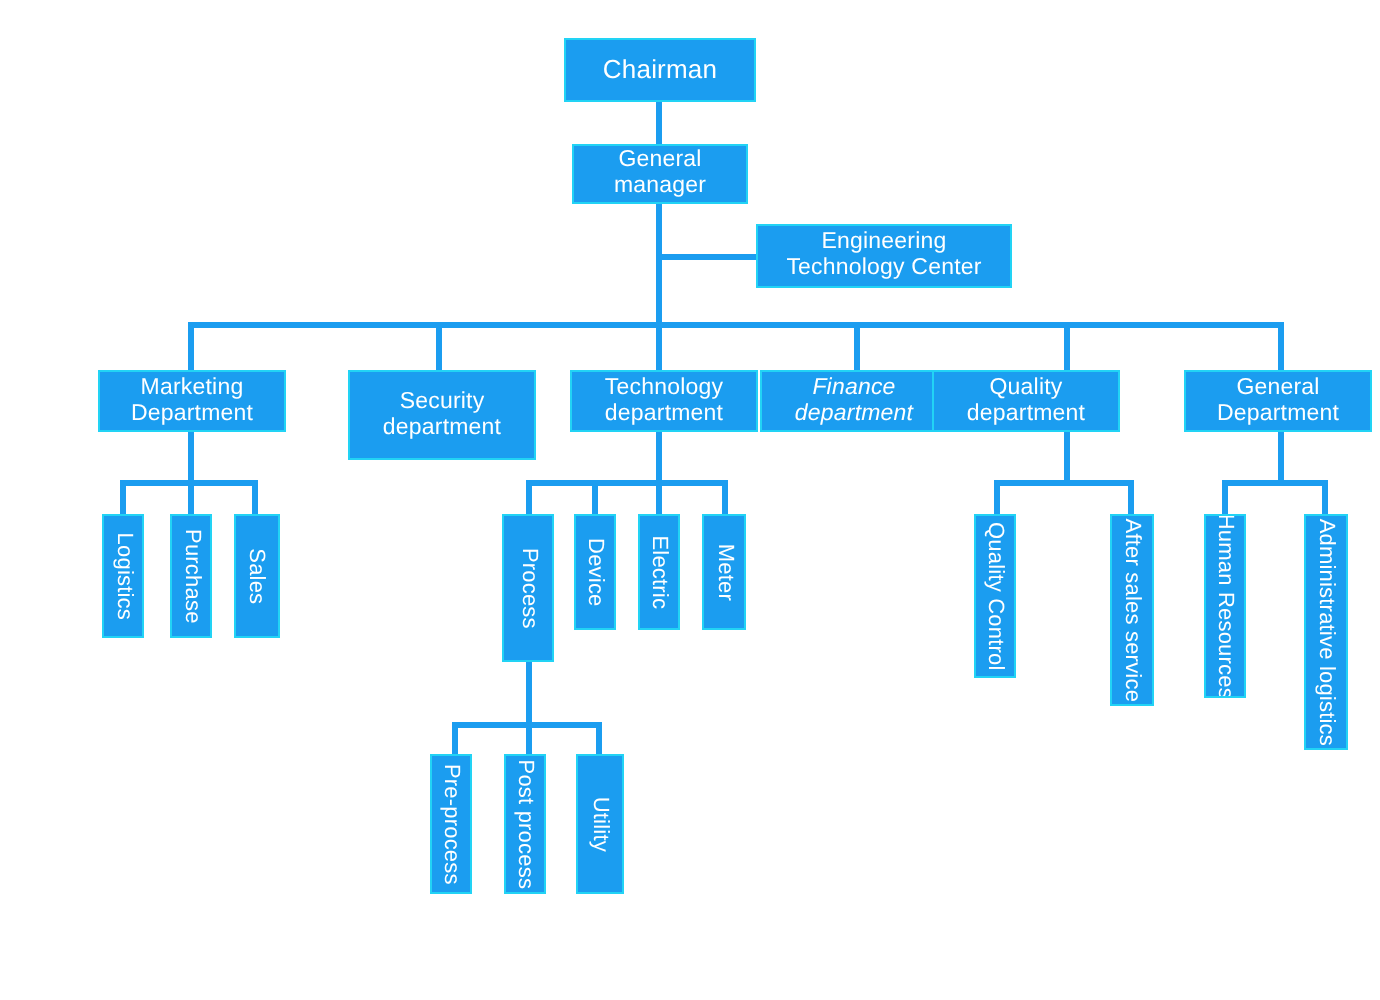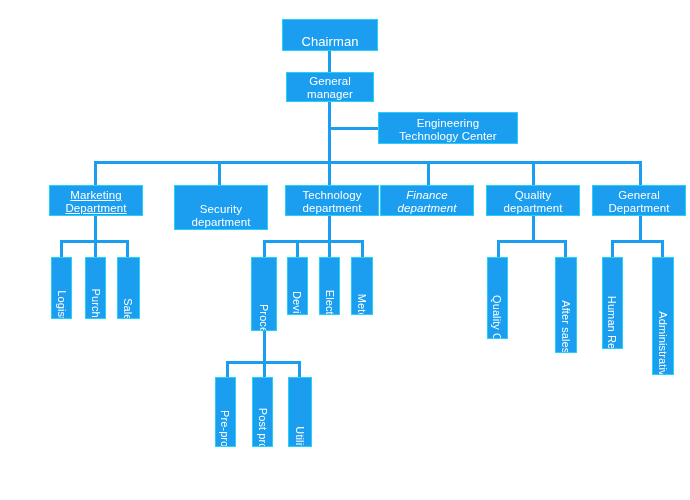--- a/index.html
+++ b/index.html
@@ -31,7 +31,7 @@
     border: 1px solid #22d3f5;
     color: #ffffff;
     display: flex;
-    align-items: flex-end;
+    align-items: center;
     justify-content: center;
     text-align: center;
     line-height: 1.12;

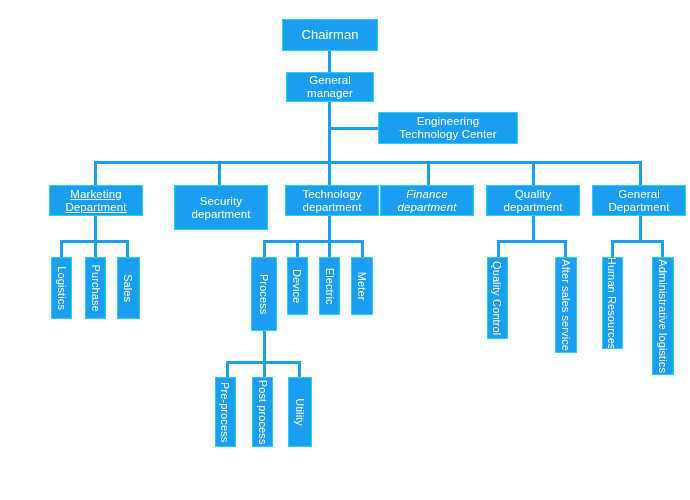--- a/index.html
+++ b/index.html
@@ -118,7 +118,7 @@
 manager</span>
   </div>
 
-  <div class="node h" style="left:378px; top:112px; width:140px; height:32px;">
+  <div class="node h" style="left:378px; top:112px; width:128px; height:32px;">
     <span class="lbl">Engineering
 Technology Center</span>
   </div>

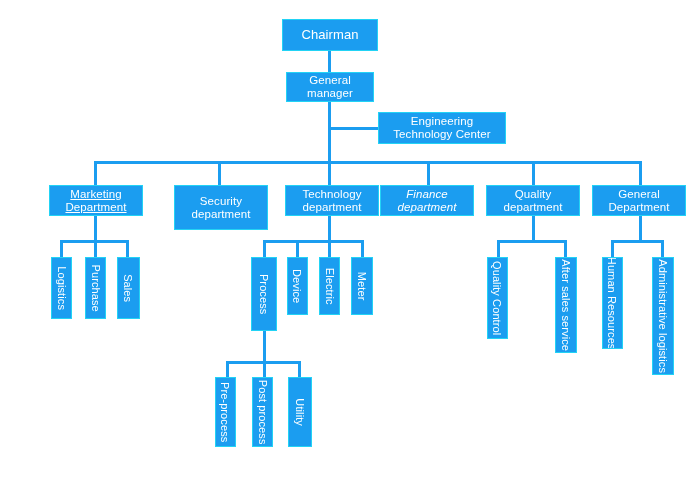--- a/index.html
+++ b/index.html
@@ -123,7 +123,7 @@
 Technology Center</span>
   </div>
 
-  <div class="node h" style="left:49px; top:185px; width:94px; height:31px;text-decoration:underline;">
+  <div class="node h" style="left:49px; top:185px; width:94px; height:31px;">
     <span class="lbl">Marketing
 Department</span>
   </div>

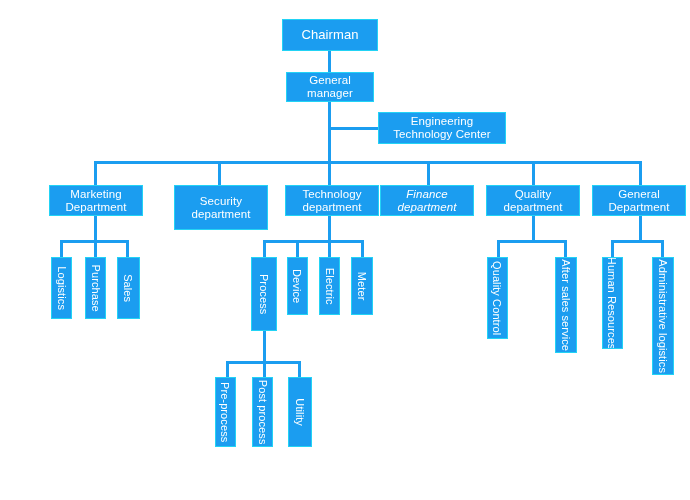--- a/index.html
+++ b/index.html
@@ -143,7 +143,7 @@
 department</span>
   </div>
 
-  <div class="node h" style="left:486px; top:185px; width:94px; height:31px;">
+  <div class="node h" style="left:466px; top:185px; width:94px; height:31px;">
     <span class="lbl">Quality
 department</span>
   </div>

